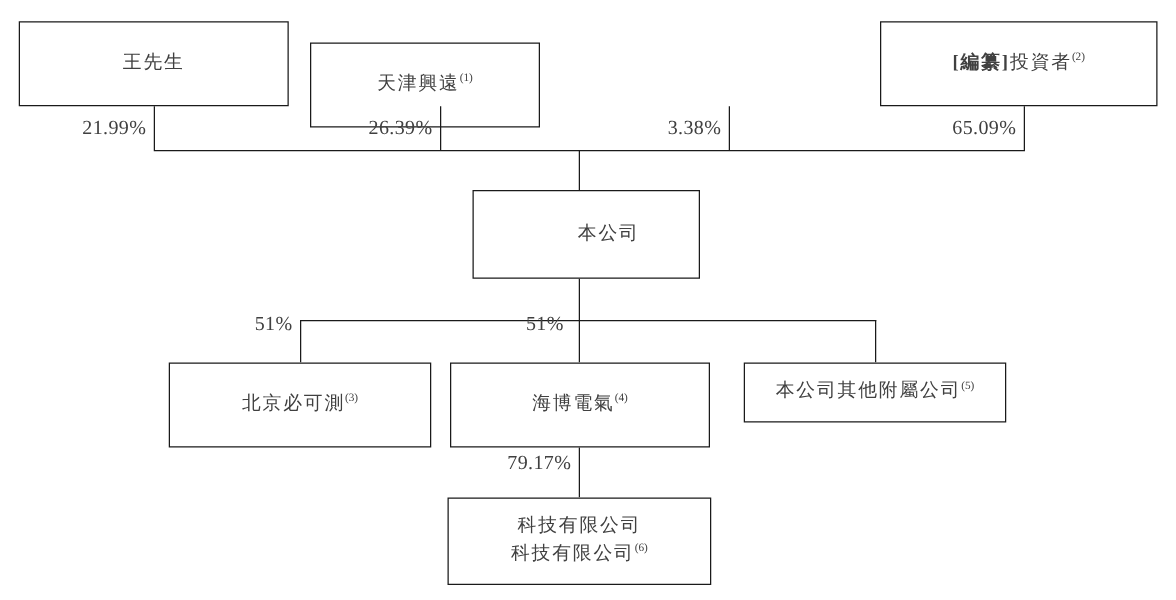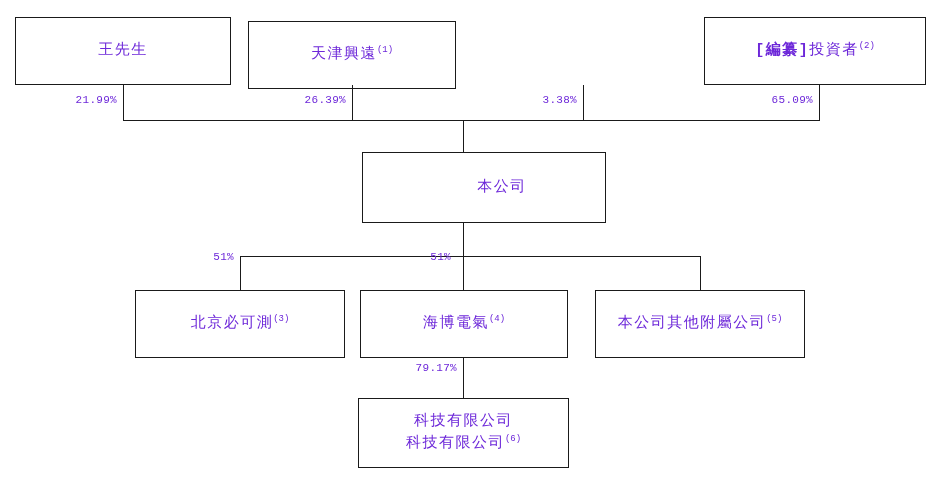--- a/index.html
+++ b/index.html
@@ -7,8 +7,8 @@
     position:relative;
     width:941px;height:480px;
     background:#ffffff;
-    font-family:Liberation Mono, monospace;
-    color:#6d28d9;
+    font-family:Liberation Serif, serif;
+    color:#404040;
     overflow:hidden;
   }
   .box{

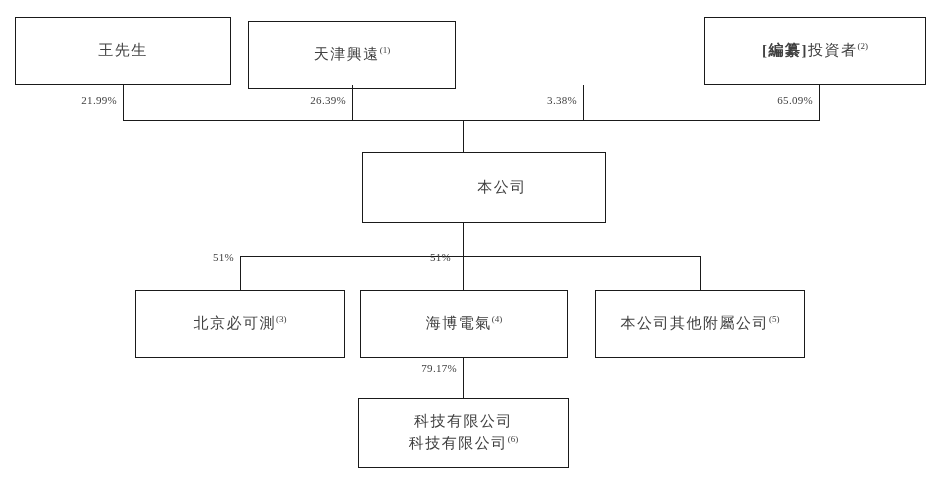--- a/index.html
+++ b/index.html
@@ -51,7 +51,7 @@
     <span>王先生</span>
   </div>
 
-  <div class="box" style="left:248px;top:21px;width:208px;height:68px;">
+  <div class="box" style="left:248px;top:34px;width:184px;height:68px;">
     <span><span>天津興遠</span><sup>(1)</sup></span>
   </div>
 

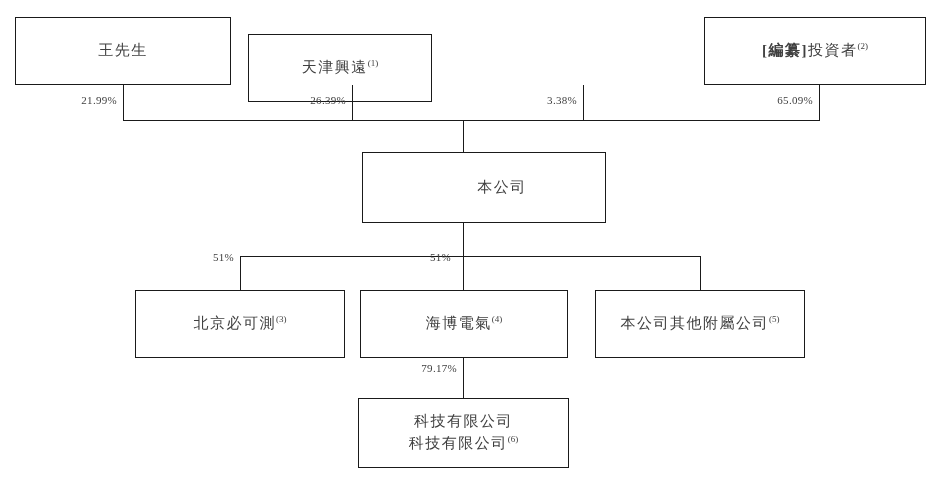--- a/index.html
+++ b/index.html
@@ -36,7 +36,7 @@
   .vline{width:1px;}
   .pct{
     position:absolute;
-    font-size:11px;
+    font-size:16px;
     letter-spacing:0.3px;
     width:80px;
     text-align:right;

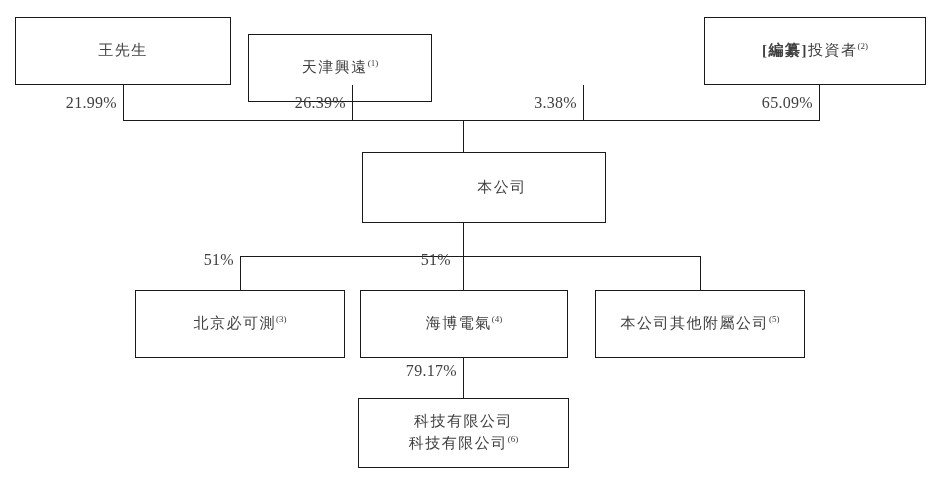--- a/index.html
+++ b/index.html
@@ -72,7 +72,7 @@
   <div class="pct" style="left:497px;top:94px;">3.38%</div>
   <div class="pct" style="left:733px;top:94px;">65.09%</div>
 
-  <div class="box" style="left:362px;top:152px;width:244px;height:71px;padding-left:36px;">
+  <div class="box" style="left:378px;top:152px;width:182px;height:71px;padding-left:36px;">
     <span>本公司</span>
   </div>
 

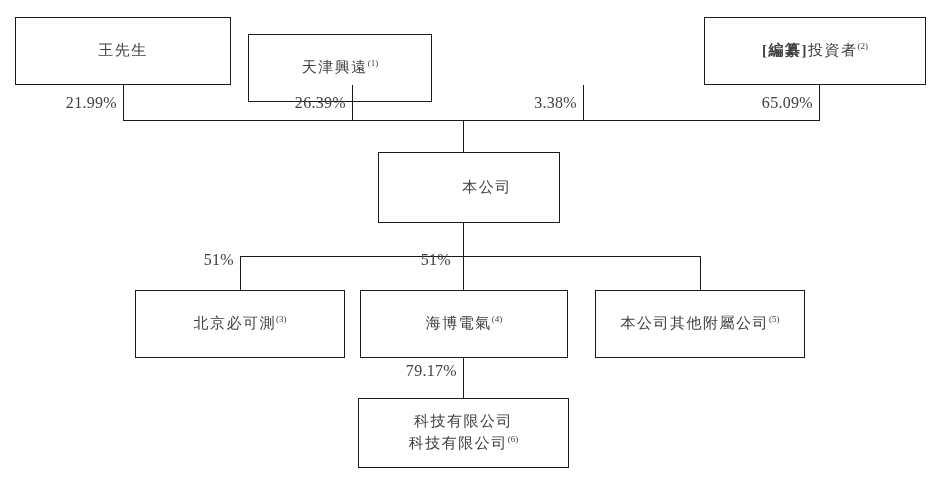--- a/index.html
+++ b/index.html
@@ -93,7 +93,7 @@
     <span><span>海博電氣</span><sup>(4)</sup></span>
   </div>
 
-  <div class="box" style="left:595px;top:290px;width:210px;height:68px;">
+  <div class="box" style="left:595px;top:290px;width:210px;height:48px;">
     <span><span>本公司其他附屬公司</span><sup>(5)</sup></span>
   </div>
 

